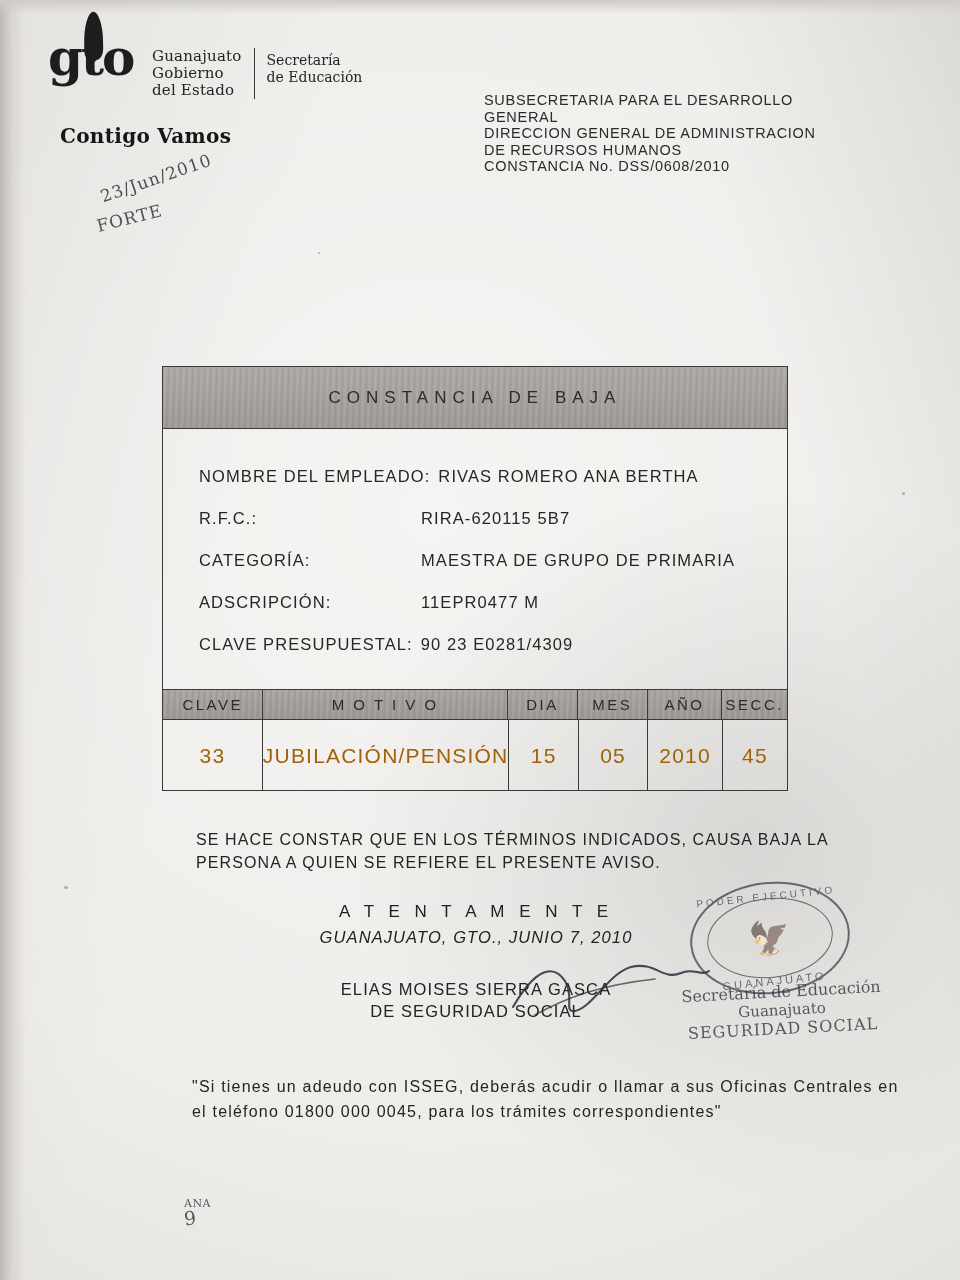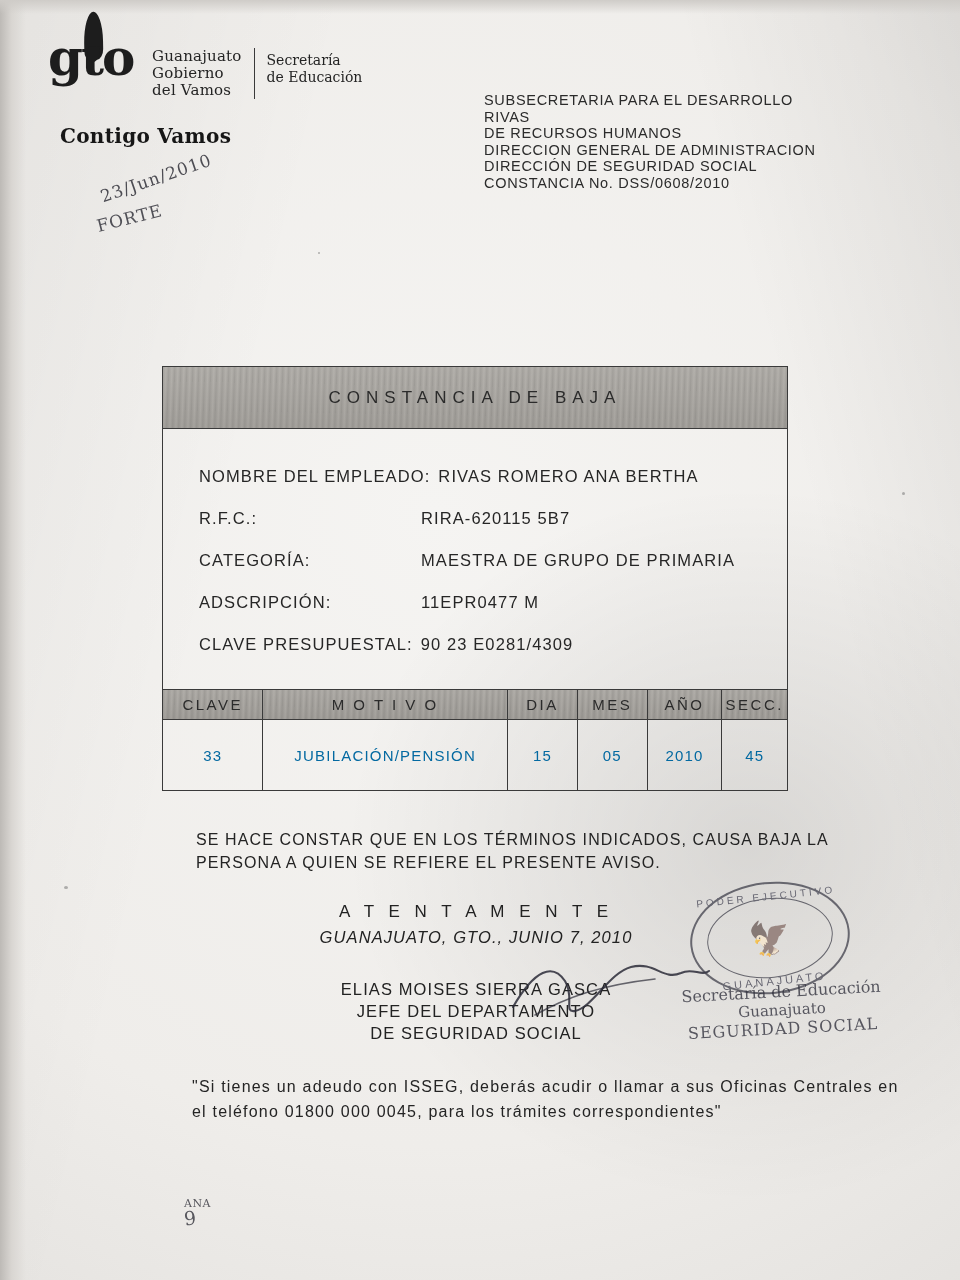--- a/index.html
+++ b/index.html
@@ -271,7 +271,7 @@
     <div class="gov-text">
       <div>Guanajuato</div>
       <div>Gobierno</div>
-      <div>del Vamos</div>
+      <div>del Estado</div>
     </div>
     <div class="sec-text">
       <div>Secretaría</div>

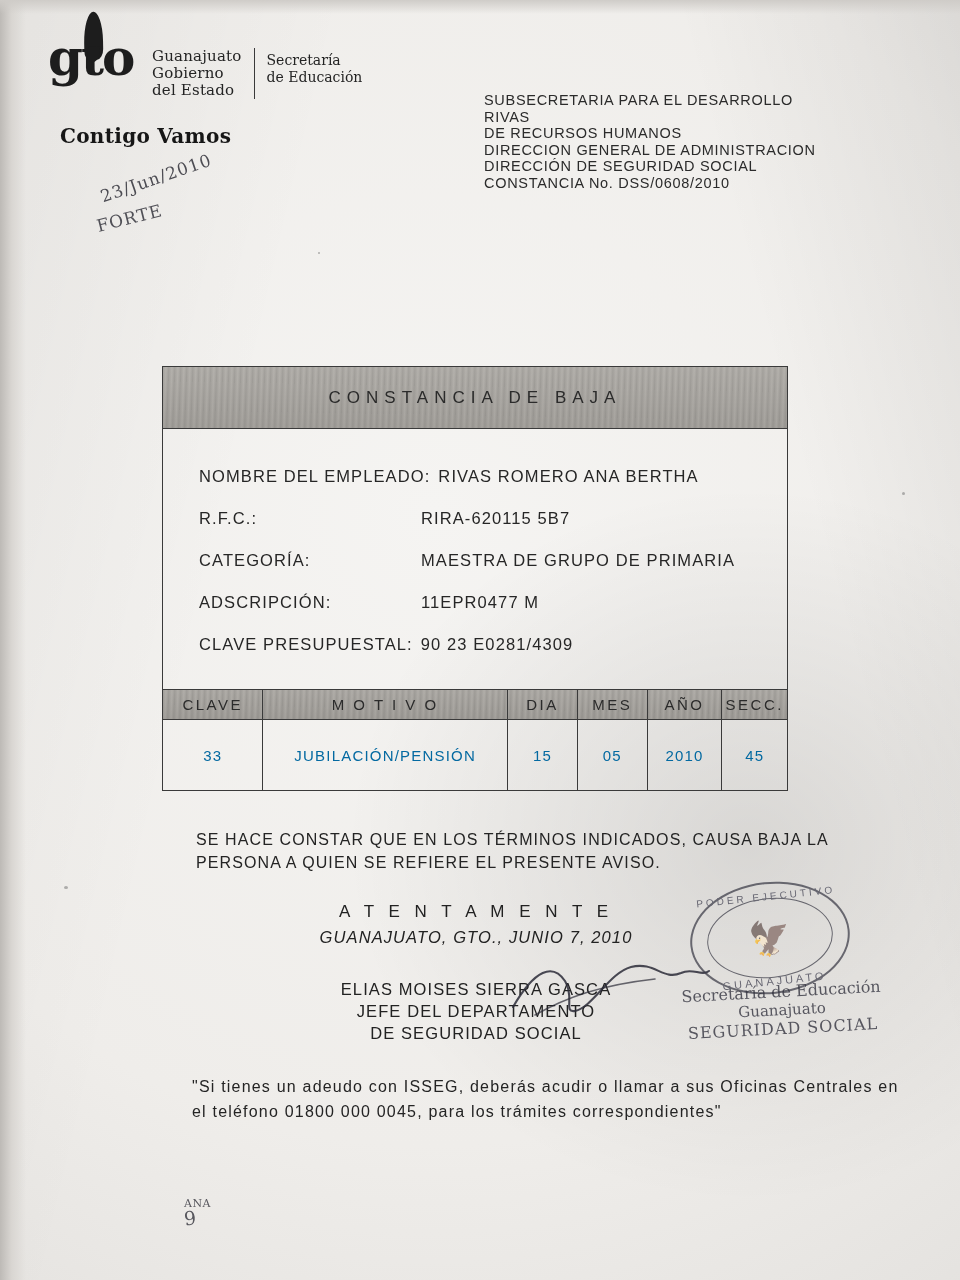--- a/index.html
+++ b/index.html
@@ -286,7 +286,7 @@
 
   <div class="dept-block">
     <div>SUBSECRETARIA  PARA EL DESARROLLO</div>
-    <div>RIVAS</div>
+    <div>GENERAL</div>
     <div>DE RECURSOS HUMANOS</div>
     <div>DIRECCION GENERAL DE ADMINISTRACION</div>
     <div>DIRECCIÓN DE SEGURIDAD SOCIAL</div>

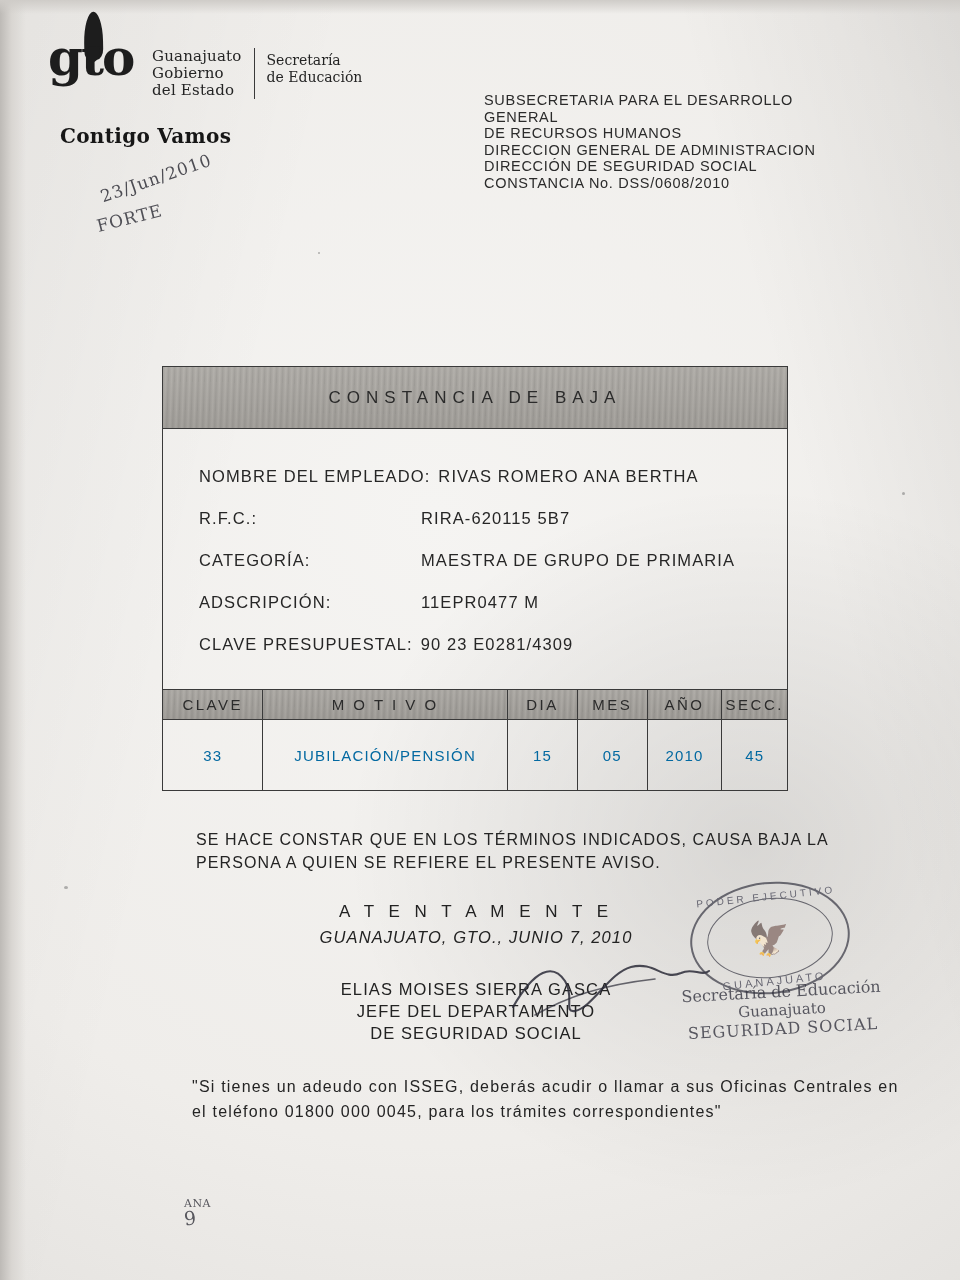--- a/index.html
+++ b/index.html
@@ -287,8 +287,8 @@
   <div class="dept-block">
     <div>SUBSECRETARIA  PARA EL DESARROLLO</div>
     <div>GENERAL</div>
+    <div>DIRECCION GENERAL DE ADMINISTRACION</div>
     <div>DE RECURSOS HUMANOS</div>
-    <div>DIRECCION GENERAL DE ADMINISTRACION</div>
     <div>DIRECCIÓN DE SEGURIDAD SOCIAL</div>
     <div>CONSTANCIA No.  DSS/0608/2010</div>
   </div>

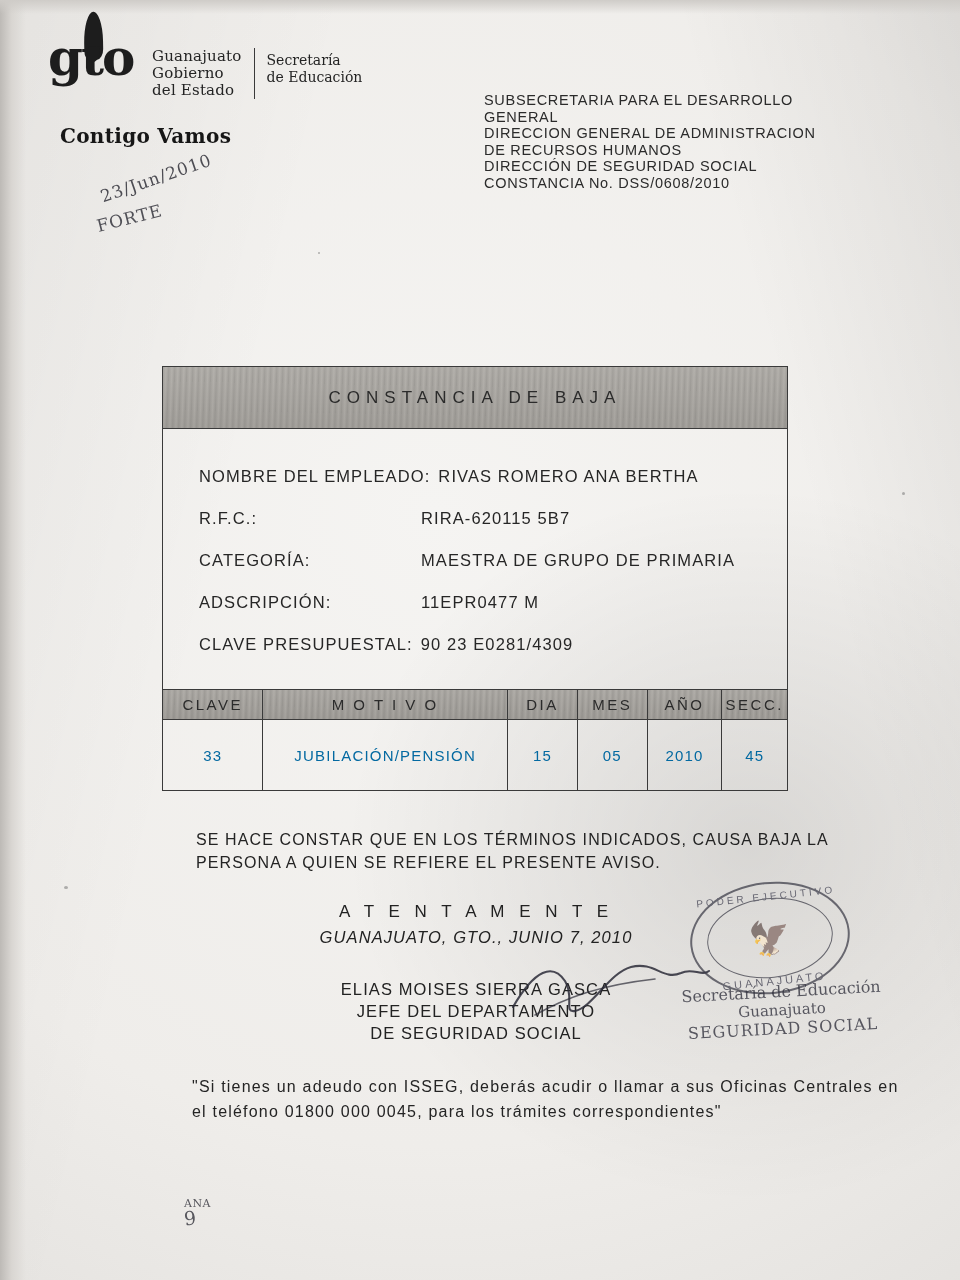--- a/index.html
+++ b/index.html
@@ -289,7 +289,6 @@
     <div>GENERAL</div>
     <div>DIRECCION GENERAL DE ADMINISTRACION</div>
     <div>DE RECURSOS HUMANOS</div>
-    <div>DIRECCIÓN DE SEGURIDAD SOCIAL</div>
     <div>CONSTANCIA No.  DSS/0608/2010</div>
   </div>
 

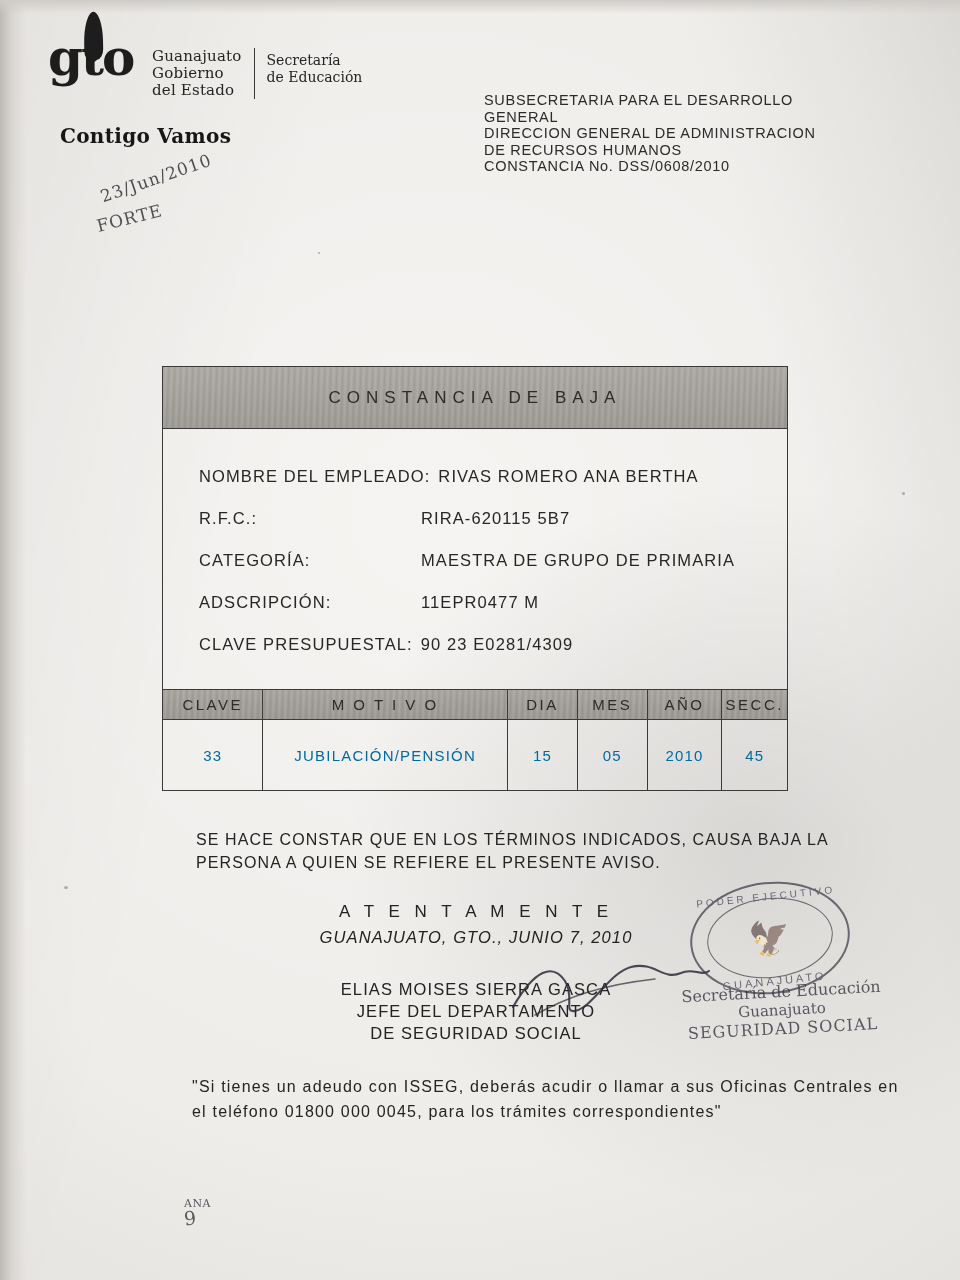--- a/index.html
+++ b/index.html
@@ -163,7 +163,7 @@
   }
   .mot-head div:last-child, .mot-body div:last-child { border-right: none; text-align: right; }
   .mot-body { display: flex; height: 71px; }
-  .mot-body div { font-size: 15px; letter-spacing: 1.2px; color: #0369a1; }
+  .mot-body div { font-size: 21px; letter-spacing: 1.2px; color: #a16207; }
   .c-clave { width: 118px; }
   .c-motivo { width: 288px; }
   .c-dia   { width: 82px; }

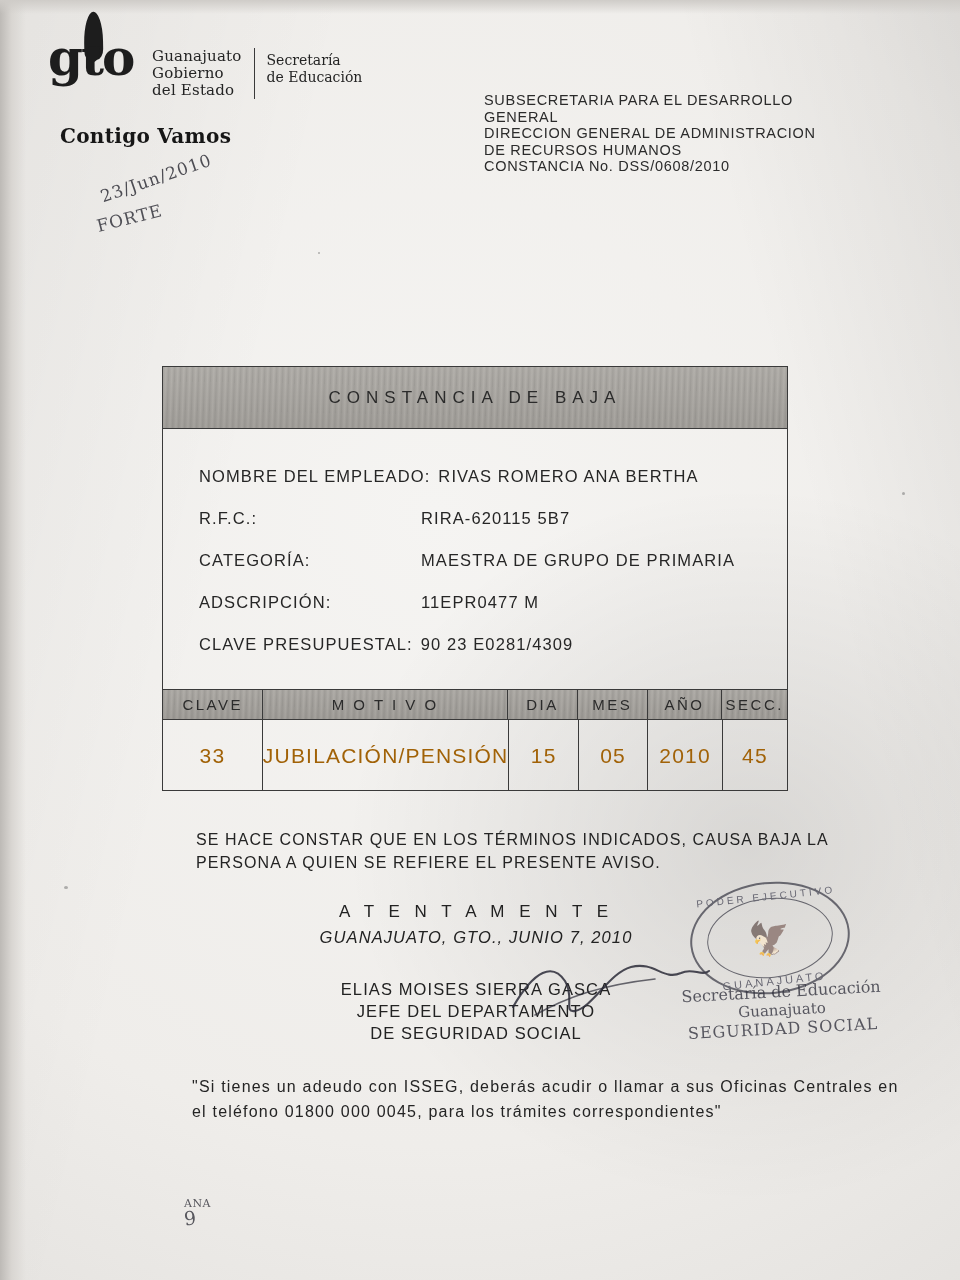--- a/index.html
+++ b/index.html
@@ -349,7 +349,6 @@
 
   <div class="signer">
     <div>ELIAS MOISES SIERRA GASCA</div>
-    <div>JEFE DEL DEPARTAMENTO</div>
     <div>DE SEGURIDAD SOCIAL</div>
   </div>
 

